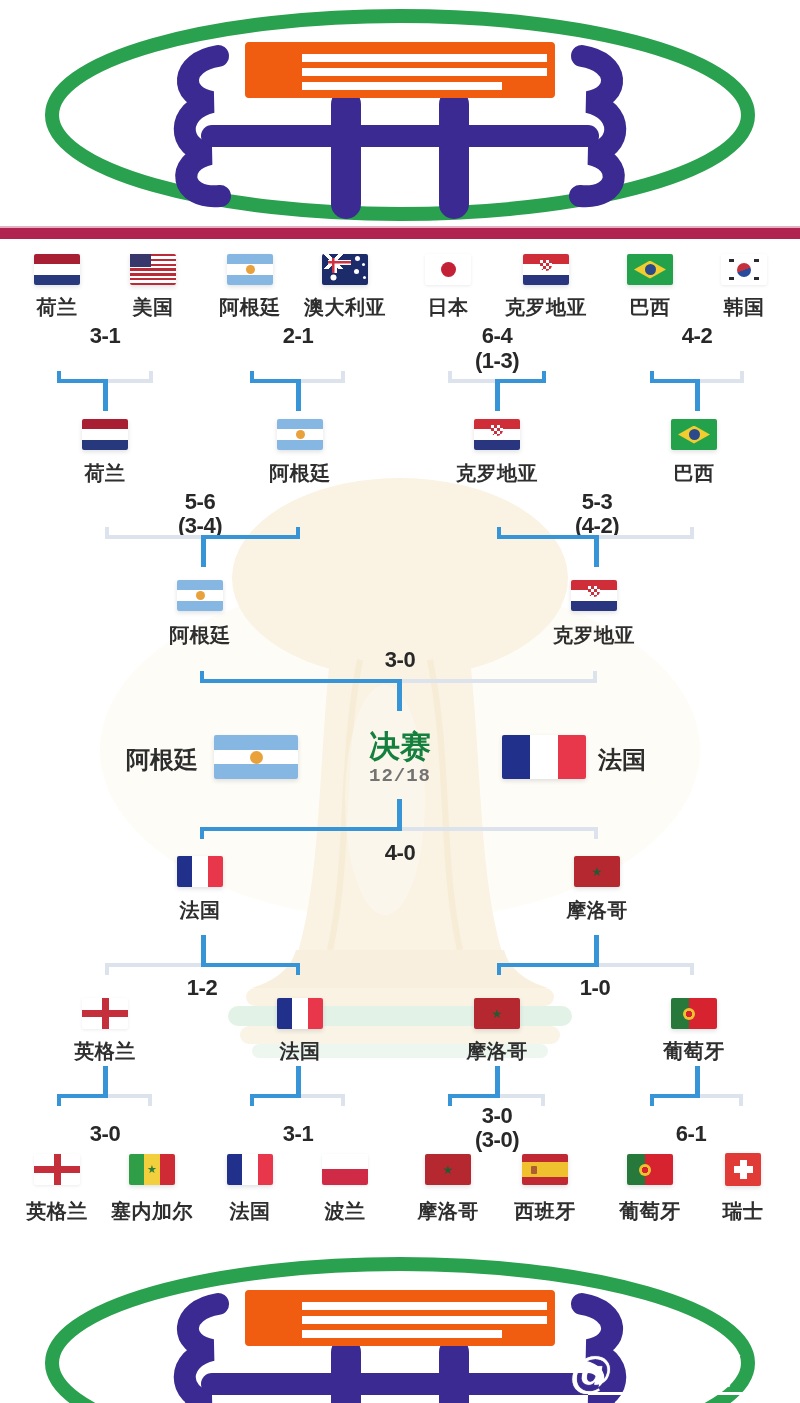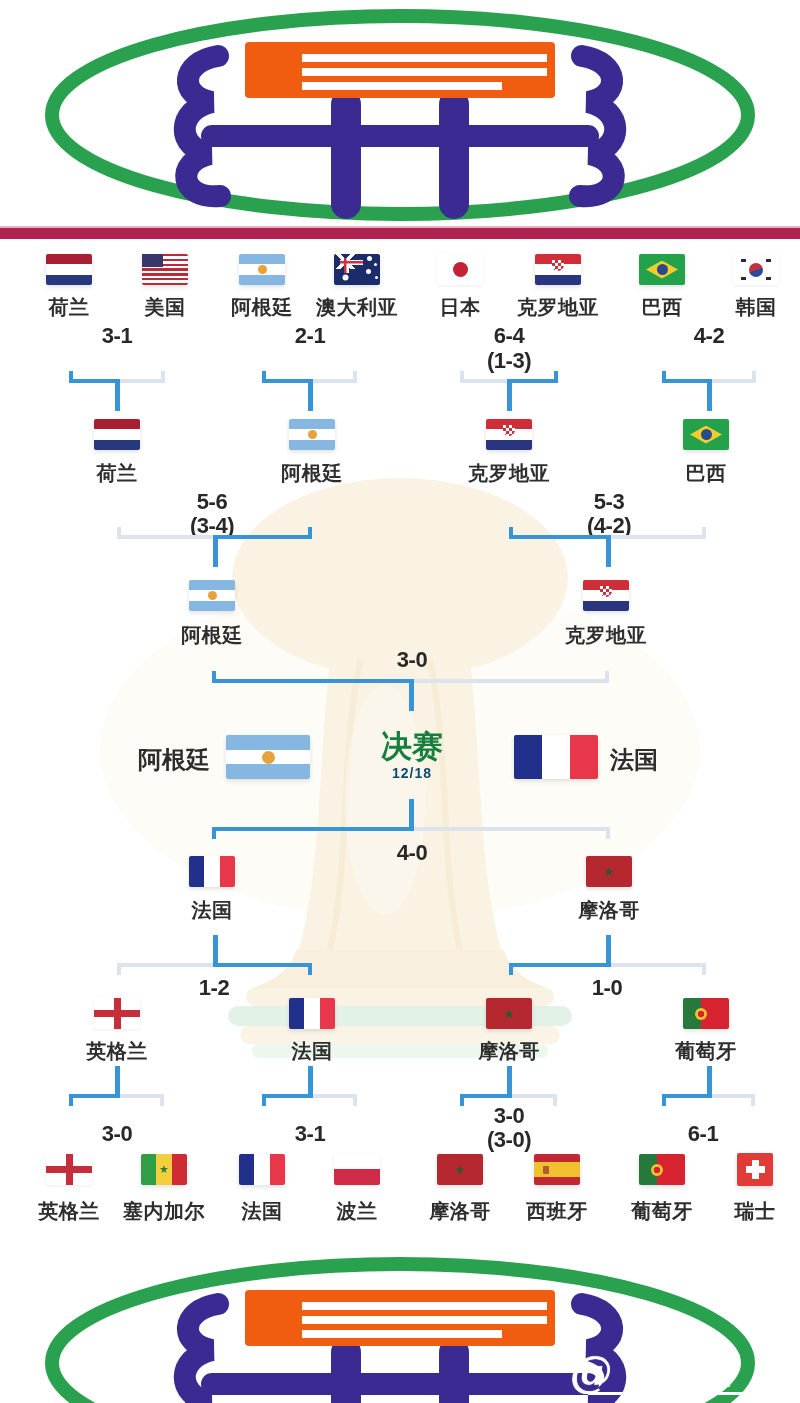--- a/index.html
+++ b/index.html
@@ -11,7 +11,7 @@
   #screen *{box-sizing:border-box;}
   
   .trophy{position:absolute;left:0;top:0;z-index:0;pointer-events:none;}
-  .layer{position:absolute;left:12px;top:0;width:644px;height:1403px;z-index:1;}
+  .layer{position:absolute;left:0;top:0;width:644px;height:1403px;z-index:1;}
   
   .divider{position:absolute;left:0;top:228px;width:800px;height:11px;background:#b02350;
     box-shadow:0 -2px 0 rgba(176,35,80,.35);}

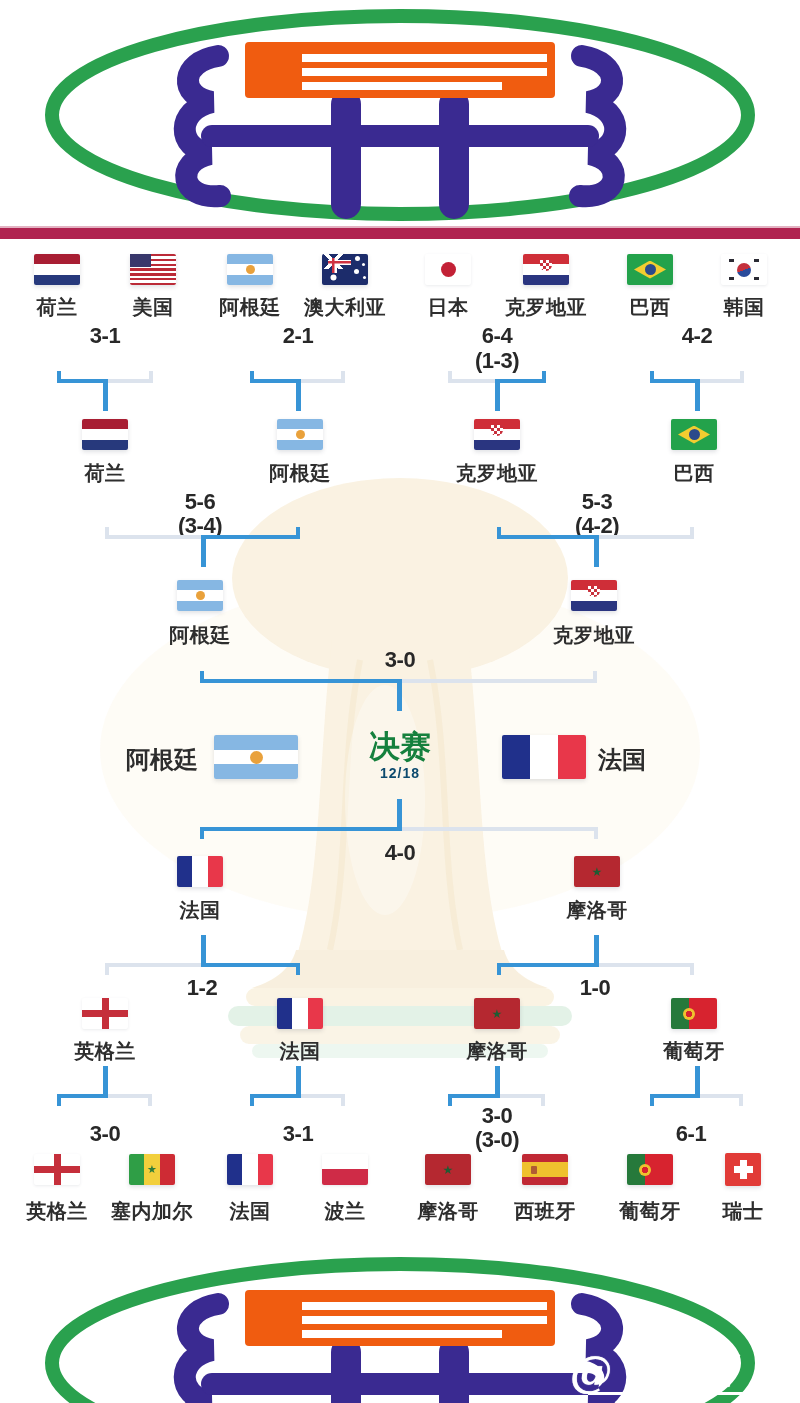--- a/index.html
+++ b/index.html
@@ -24,8 +24,8 @@
     color:#2d2d2d;white-space:nowrap;}
   .final-title{position:absolute;transform:translateX(-50%);font-size:31px;font-weight:700;
     color:#15803d;white-space:nowrap;}
-  .final-date{position:absolute;transform:translateX(-50%);font-size:14px;font-weight:700;
-    color:#0c4a6e;letter-spacing:1px;white-space:nowrap;}
+  .final-date{position:absolute;transform:translateX(-50%);font-size:19px;font-weight:700;
+    color:#737373;letter-spacing:1px;white-space:nowrap;font-family:Liberation Mono, monospace;}
   
   .conn{position:absolute;height:40px;}
   .conn i{position:absolute;display:block;background:#dce3ed;}

